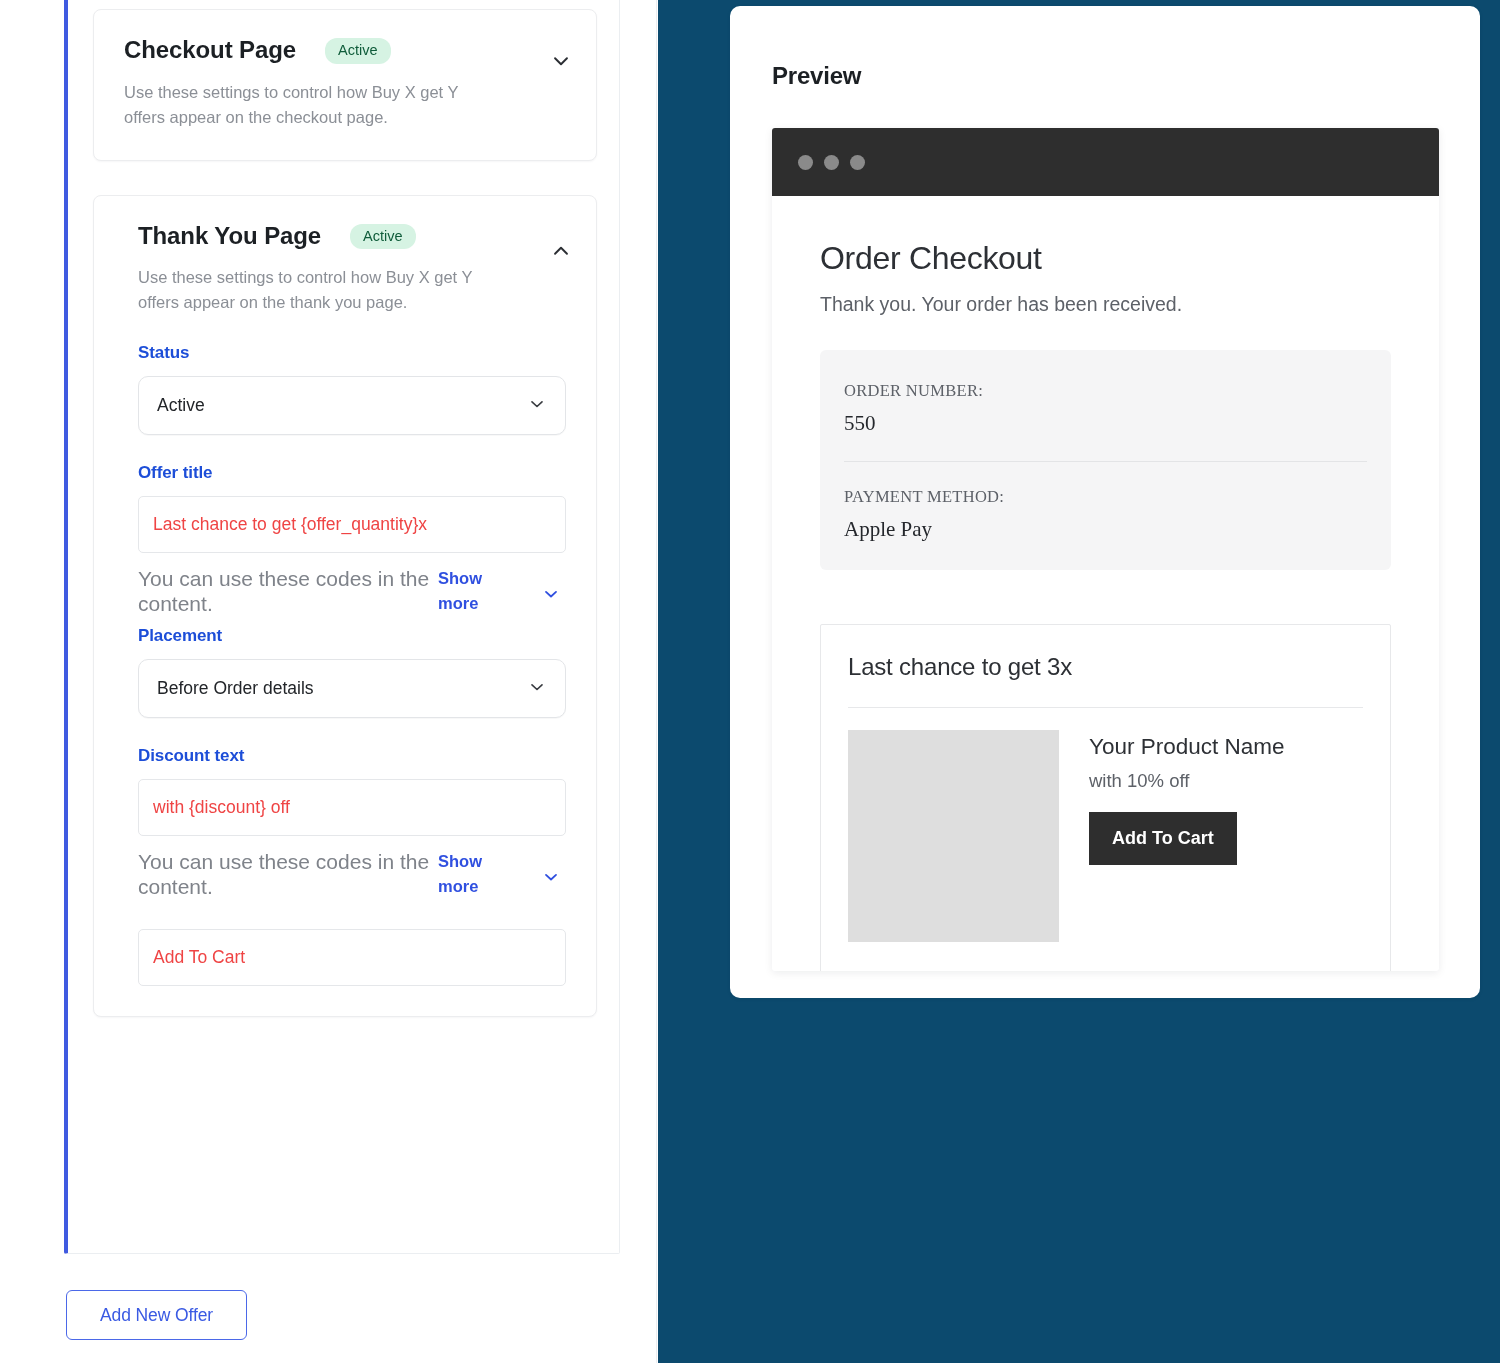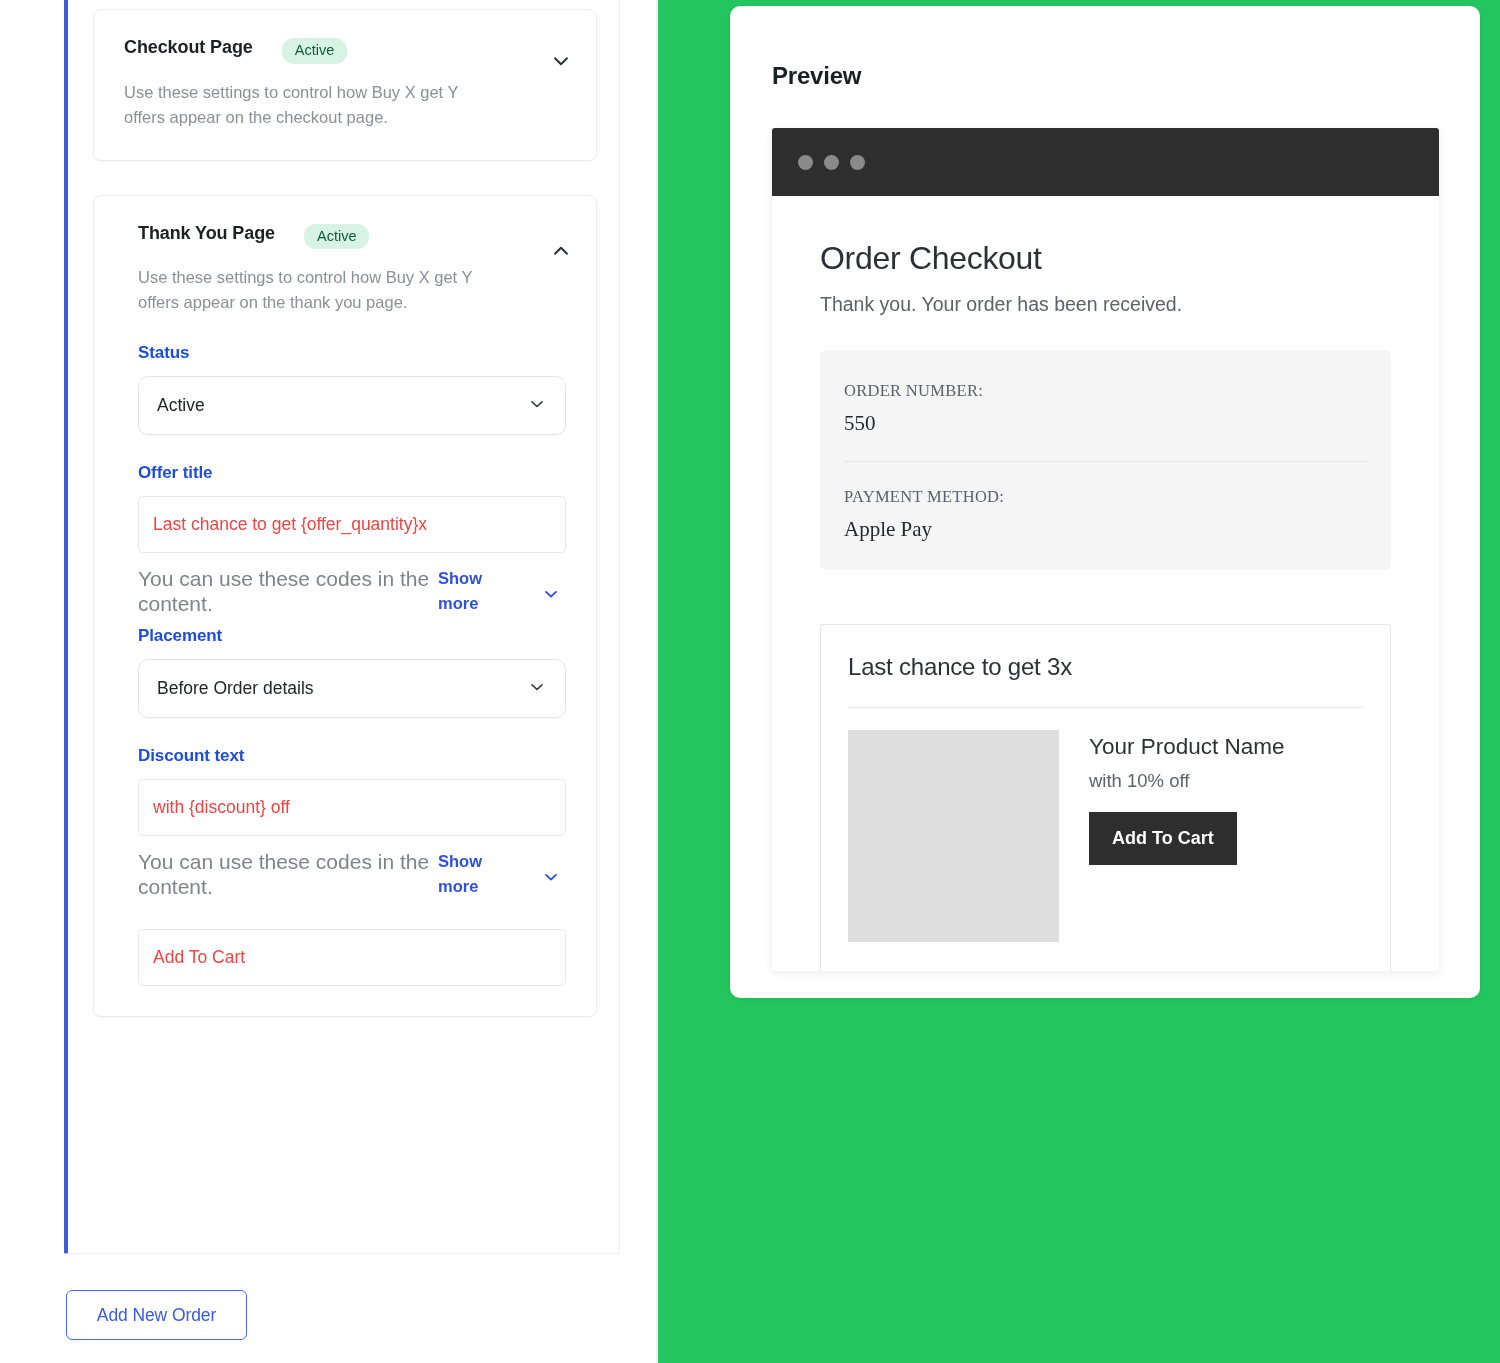--- a/index.html
+++ b/index.html
@@ -38,7 +38,7 @@
 
   .card-head { display: flex; align-items: flex-start; }
   .card-title {
-    font-size: 18px; font-weight: 700; color: #1c2024; letter-spacing: -0.1px;
+    font-size: 24px; font-weight: 700; color: #1c2024; letter-spacing: -0.1px;
     line-height: 1;
   }
   .badge {

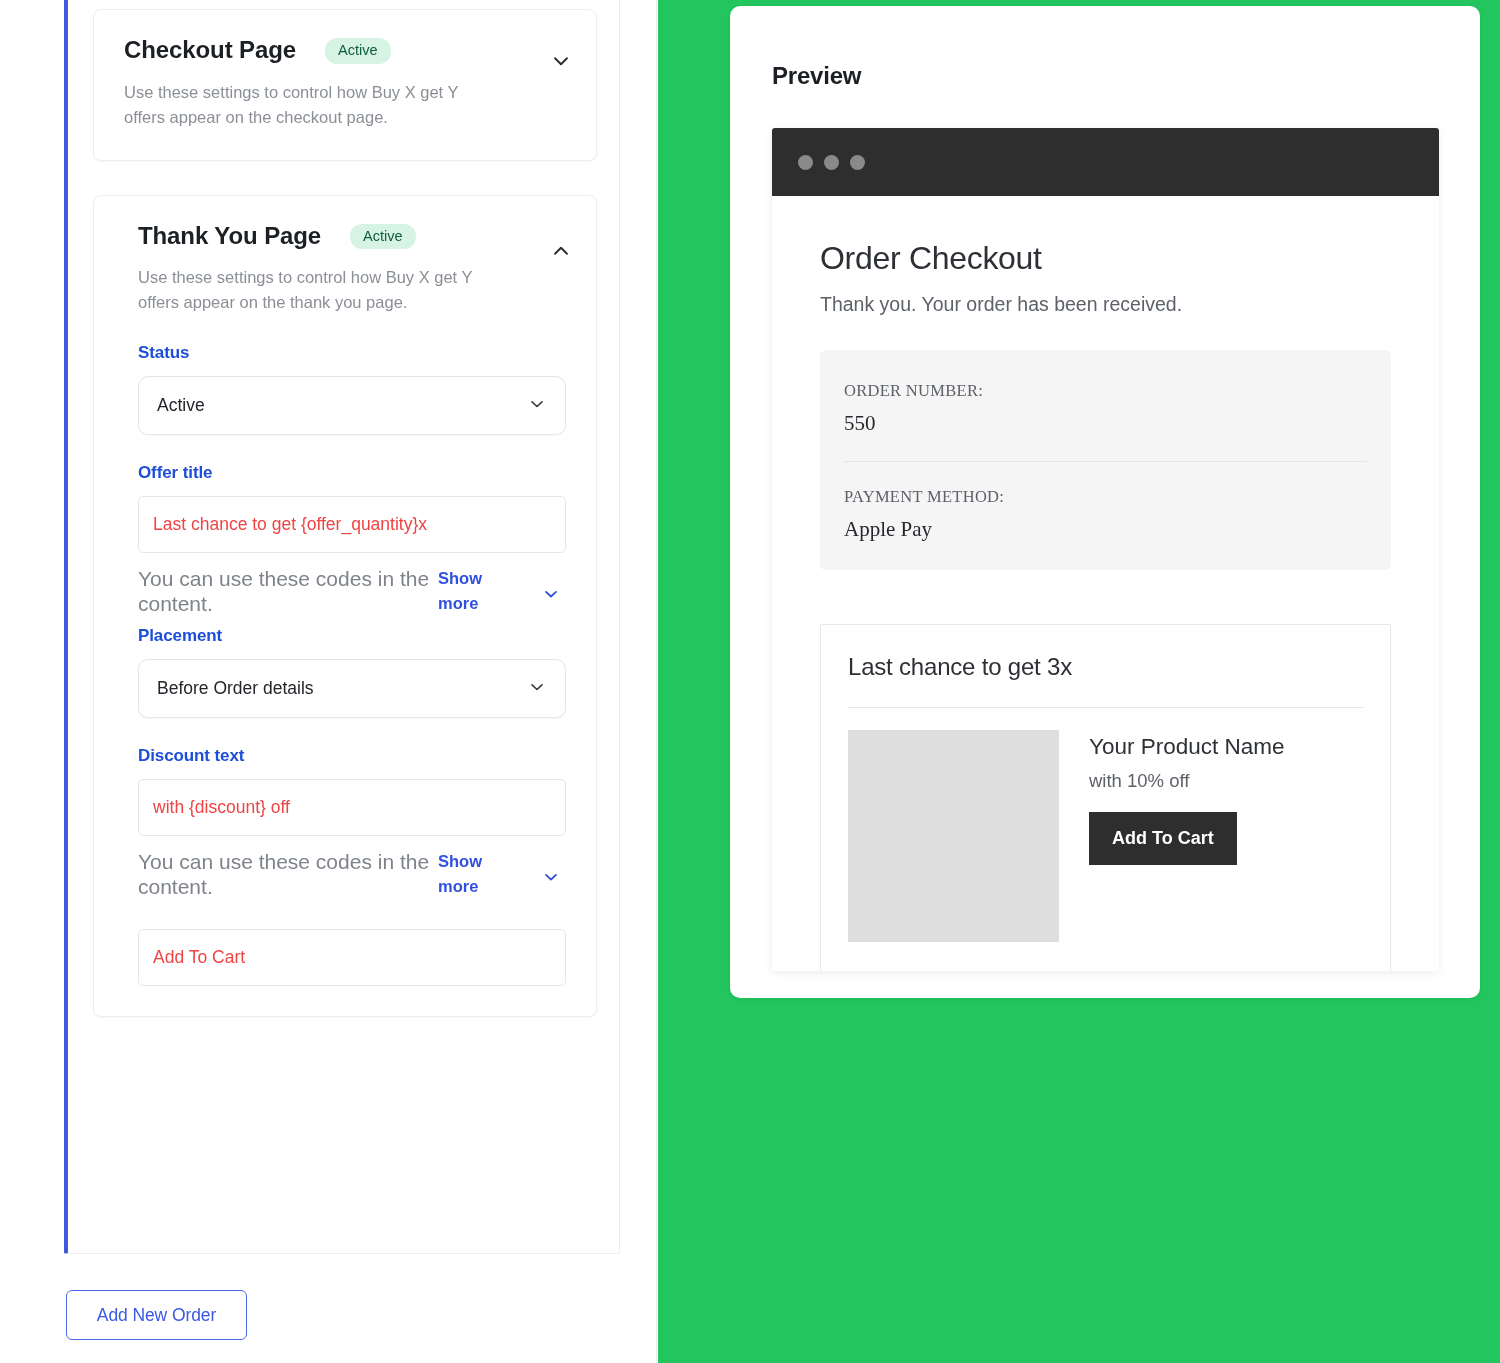--- a/index.html
+++ b/index.html
@@ -139,7 +139,7 @@
   
   .right-col {
     position: absolute; left: 658px; top: 0; width: 842px; height: 1363px;
-    background: #22c55e;
+    background: #0c4a6e;
   }
   .preview-panel {
     position: absolute; left: 72px; top: 6px;

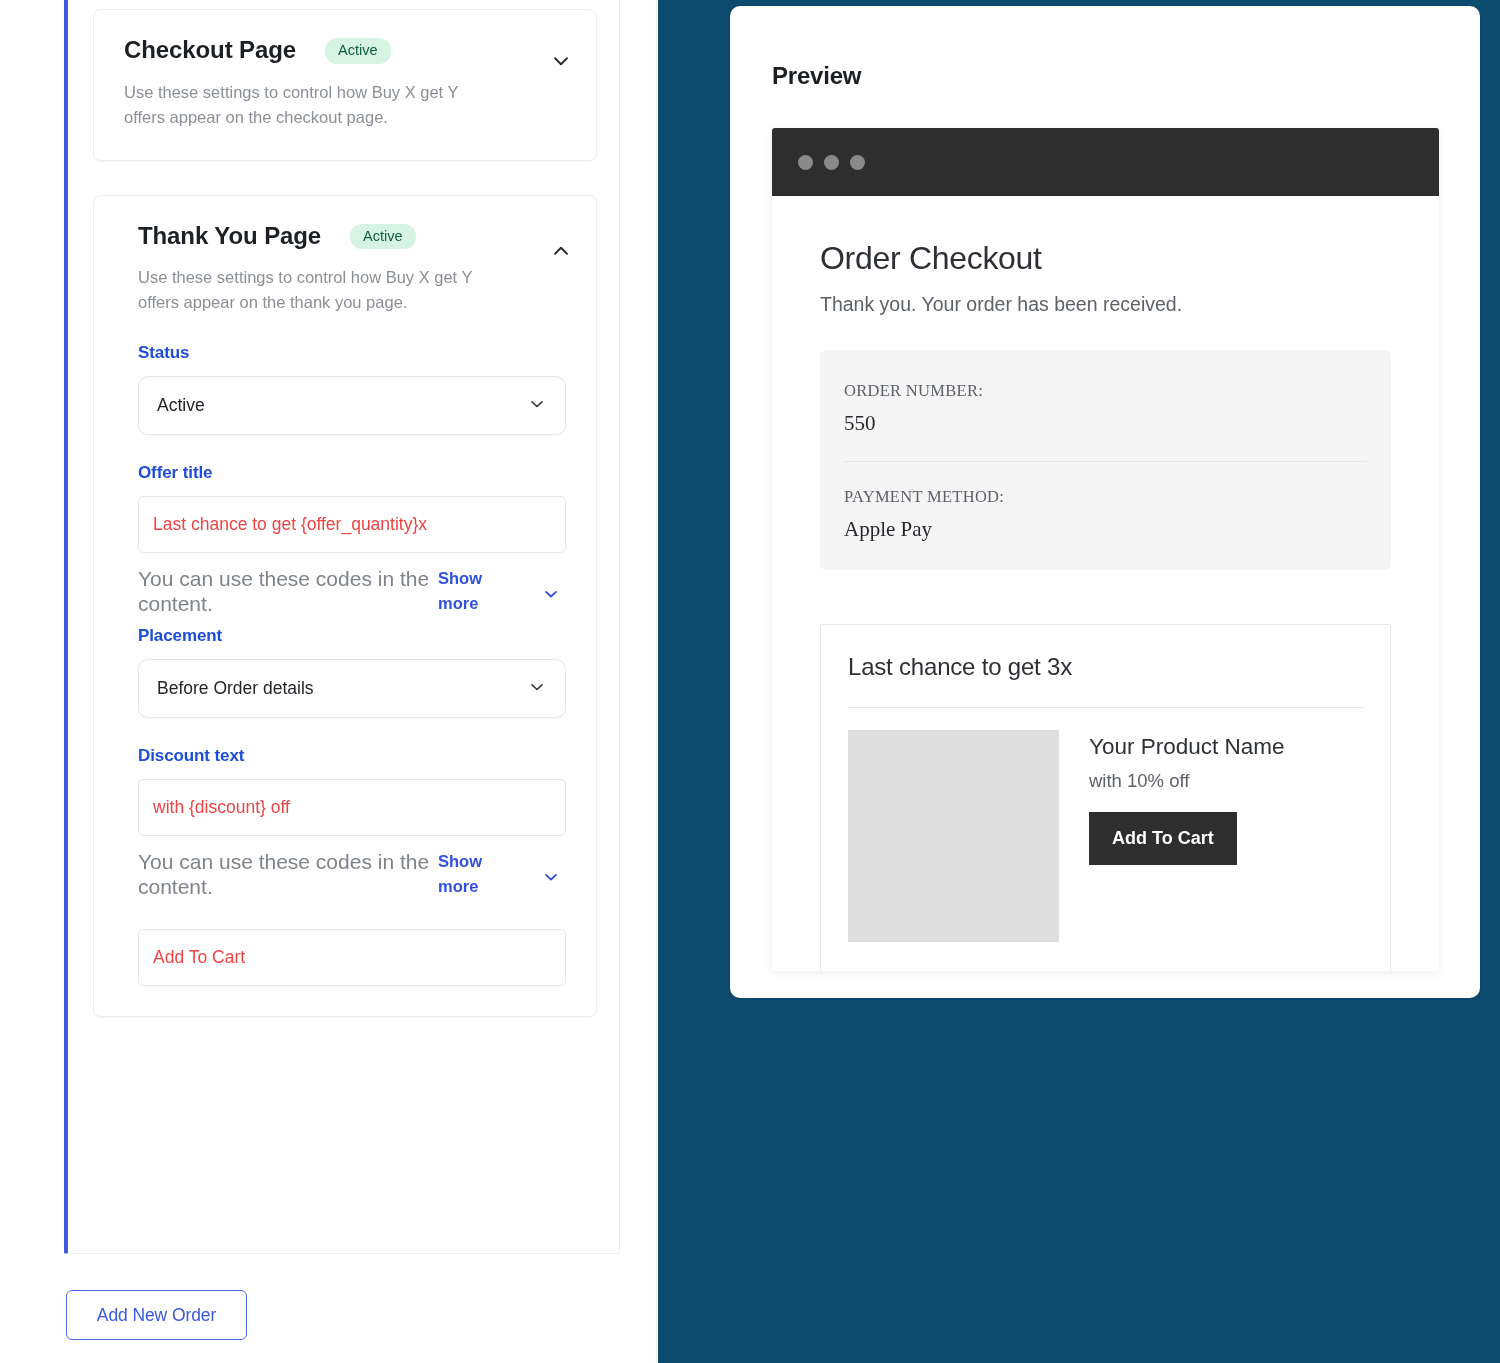--- a/index.html
+++ b/index.html
@@ -317,7 +317,7 @@
       </div>
     </div>
 
-    <button class="add-offer-btn">Add New Order</button>
+    <button class="add-offer-btn">Add New Offer</button>
   </div>
 
   <div class="right-col">

